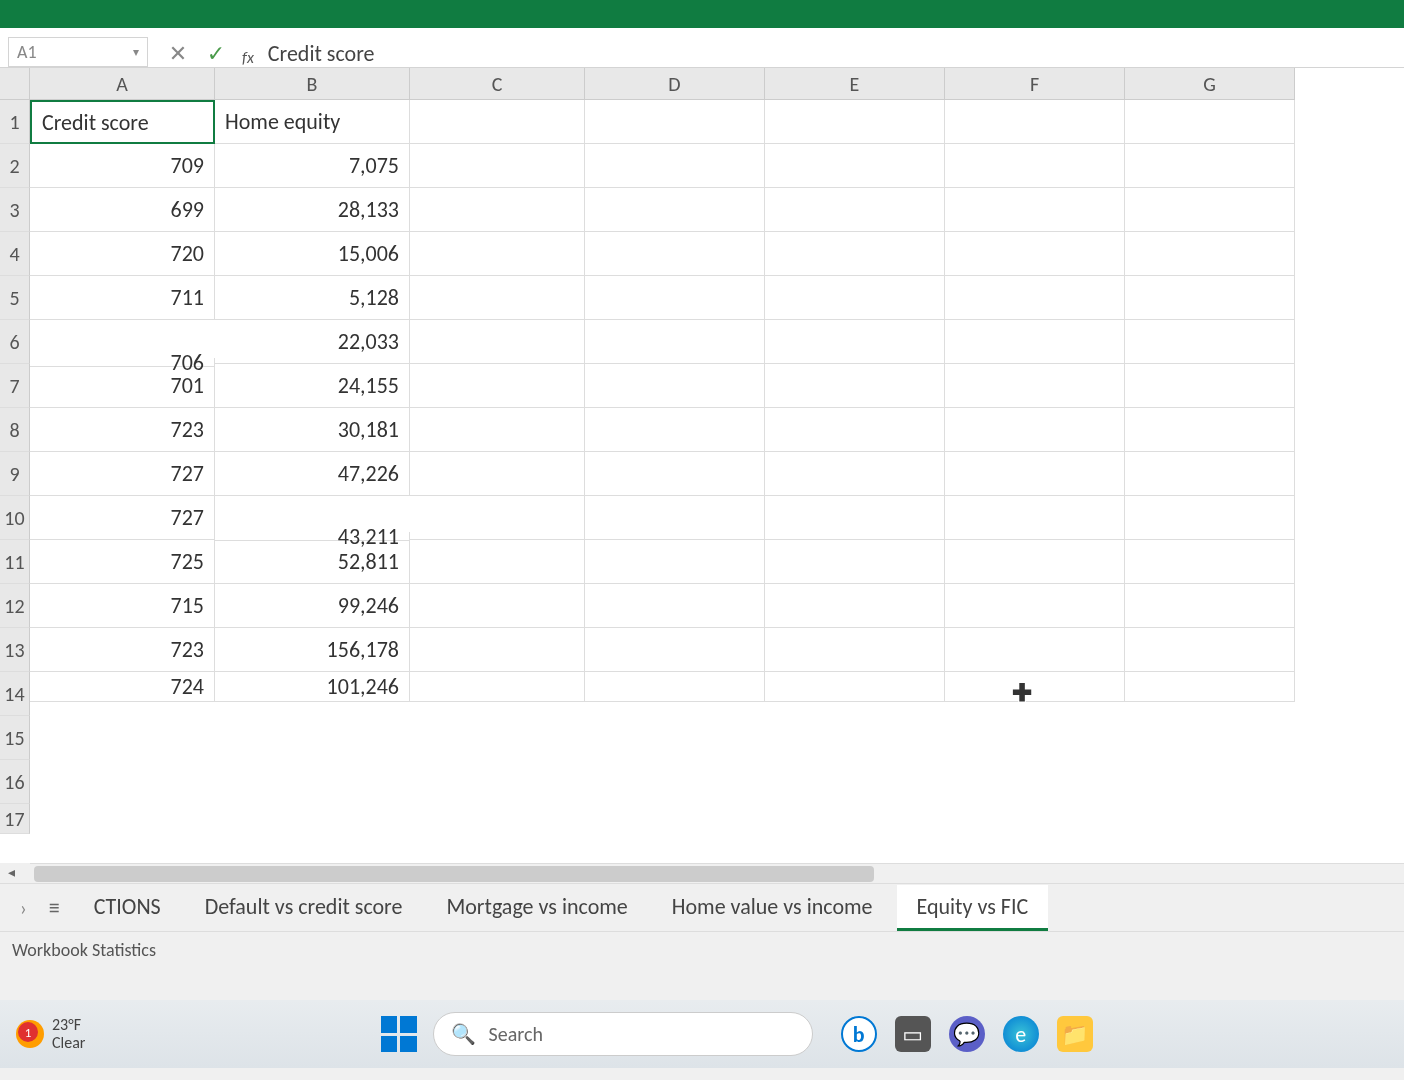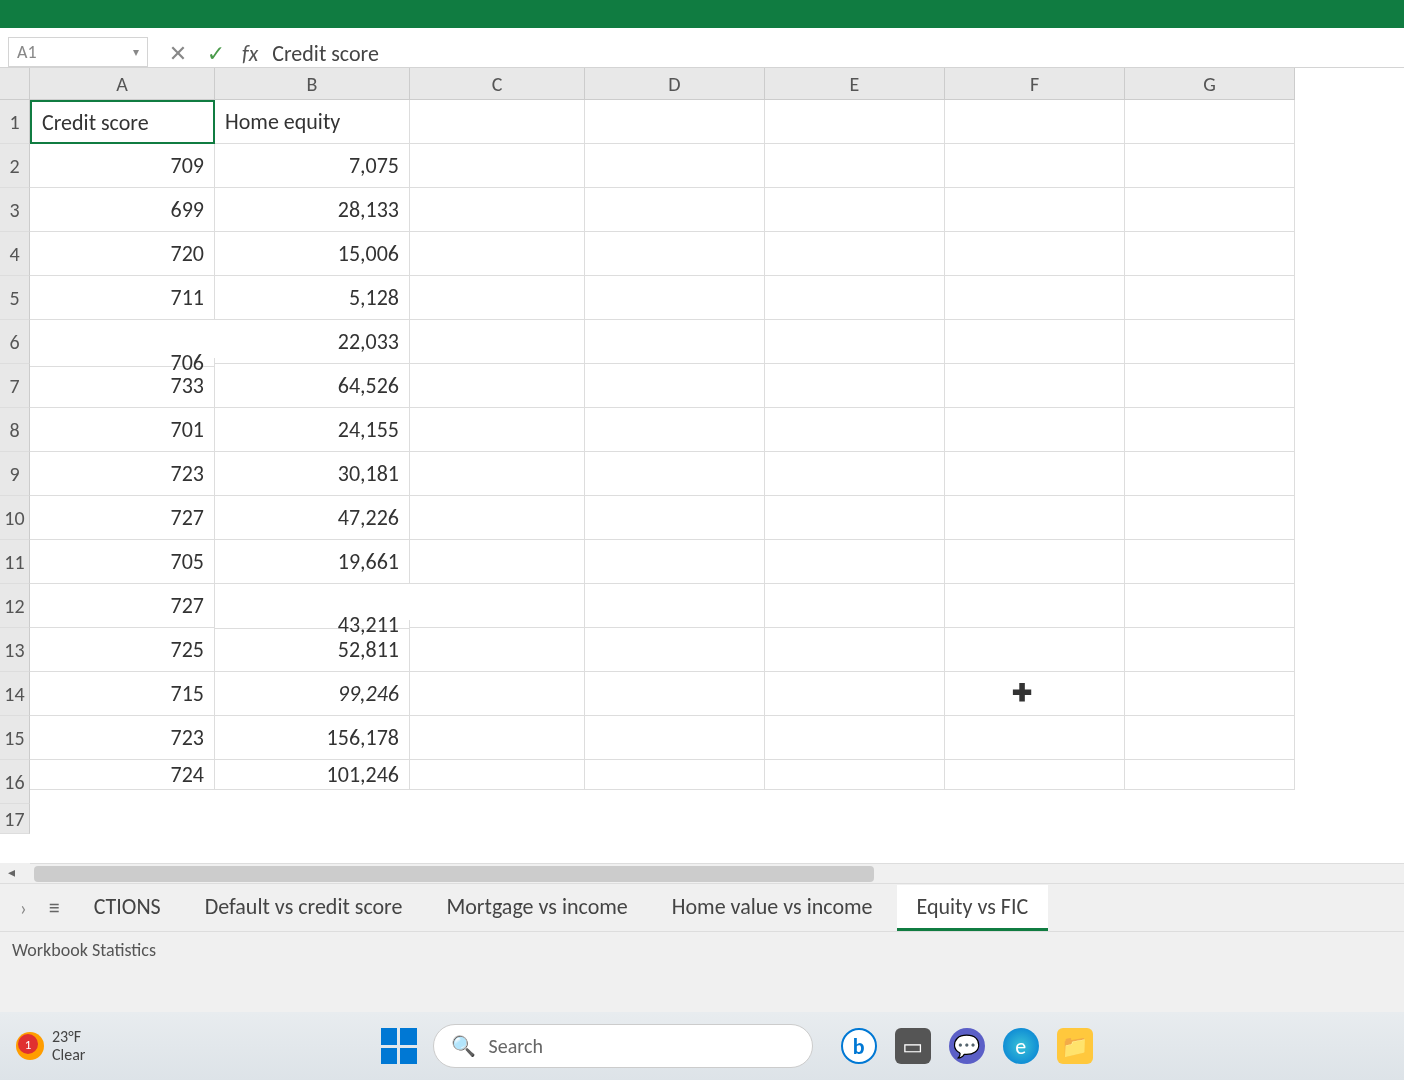--- a/index.html
+++ b/index.html
@@ -13,7 +13,7 @@
 .fb-btns { display: flex; align-items: center; gap: 10px; margin-left: 16px; }
 .fb-btn { color: #888; font-size: 22px; width: 28px; text-align: center; cursor: pointer; }
 .fb-check { color: #4a9a4a; }
-.fx { font-style: italic; color: #555; font-size: 22px; margin-left: 12px; margin-right: 14px; }
+.fx { font-style: italic; color: #555; font-size: 16px; margin-left: 12px; margin-right: 14px; }
 .fb-content { font-size: 22px; color: #444; }
 
 .grid-wrap { position: relative; height: 795px; background: #fff; }

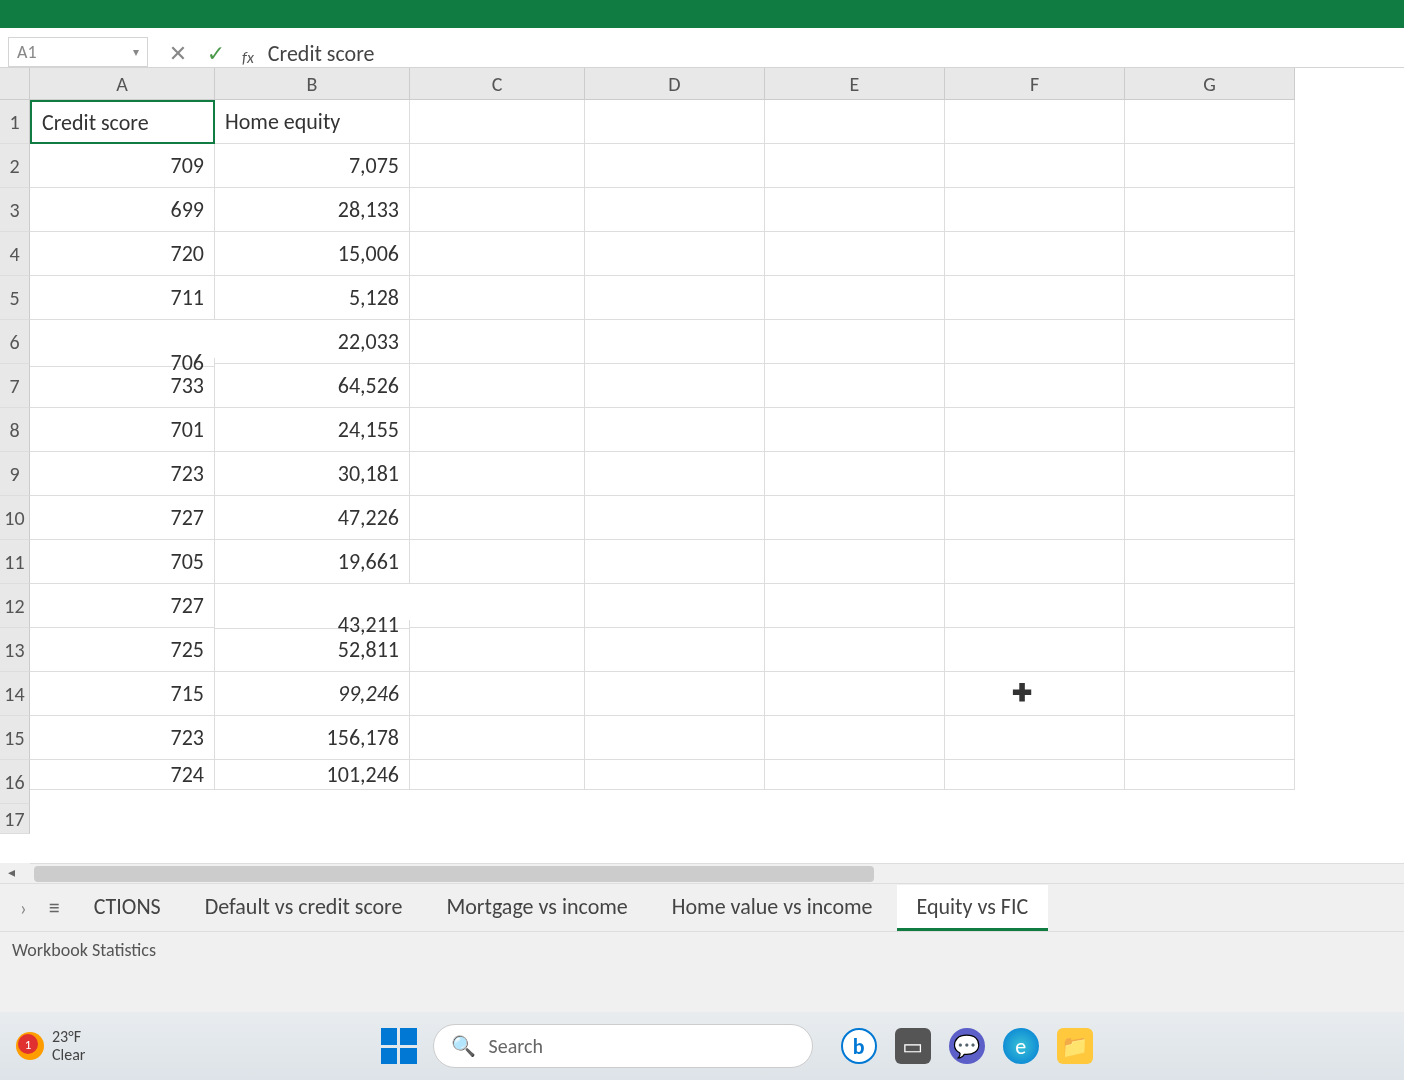--- a/index.html
+++ b/index.html
@@ -165,15 +165,6 @@
         <div class="cell num" style="width: 170px;"></div>
       </div>
       <div class="row">
-        <div class="cell num" style="width: 185px;">733</div>
-        <div class="cell num" style="width: 195px;">64,526</div>
-        <div class="cell num" style="width: 175px;"></div>
-        <div class="cell num" style="width: 180px;"></div>
-        <div class="cell num" style="width: 180px;"></div>
-        <div class="cell num" style="width: 180px;"></div>
-        <div class="cell num" style="width: 170px;"></div>
-      </div>
-      <div class="row">
         <div class="cell num" style="width: 185px;">701</div>
         <div class="cell num" style="width: 195px;">24,155</div>
         <div class="cell num" style="width: 175px;"></div>

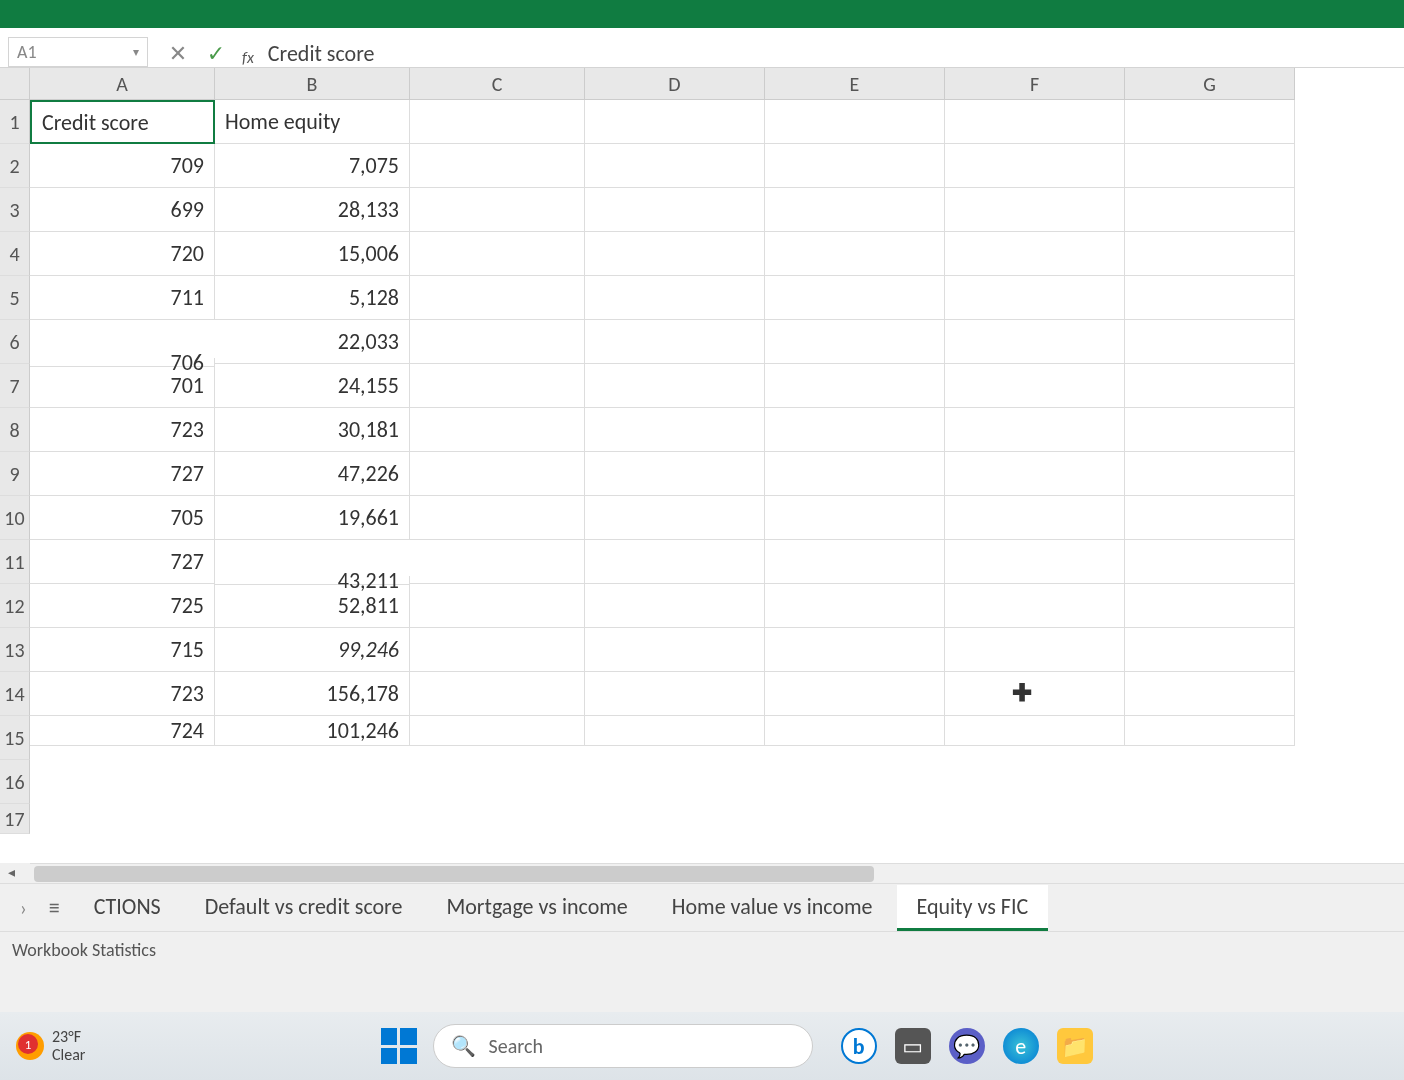--- a/index.html
+++ b/index.html
@@ -192,15 +192,6 @@
         <div class="cell num" style="width: 170px;"></div>
       </div>
       <div class="row">
-        <div class="cell num" style="width: 185px;">705</div>
-        <div class="cell num" style="width: 195px;">19,661</div>
-        <div class="cell num" style="width: 175px;"></div>
-        <div class="cell num" style="width: 180px;"></div>
-        <div class="cell num" style="width: 180px;"></div>
-        <div class="cell num" style="width: 180px;"></div>
-        <div class="cell num" style="width: 170px;"></div>
-      </div>
-      <div class="row">
         <div class="cell num" style="width: 185px;">727</div>
         <div class="cell num" style="width: 195px; margin-top: 36px;">43,211</div>
         <div class="cell num" style="width: 175px;"></div>

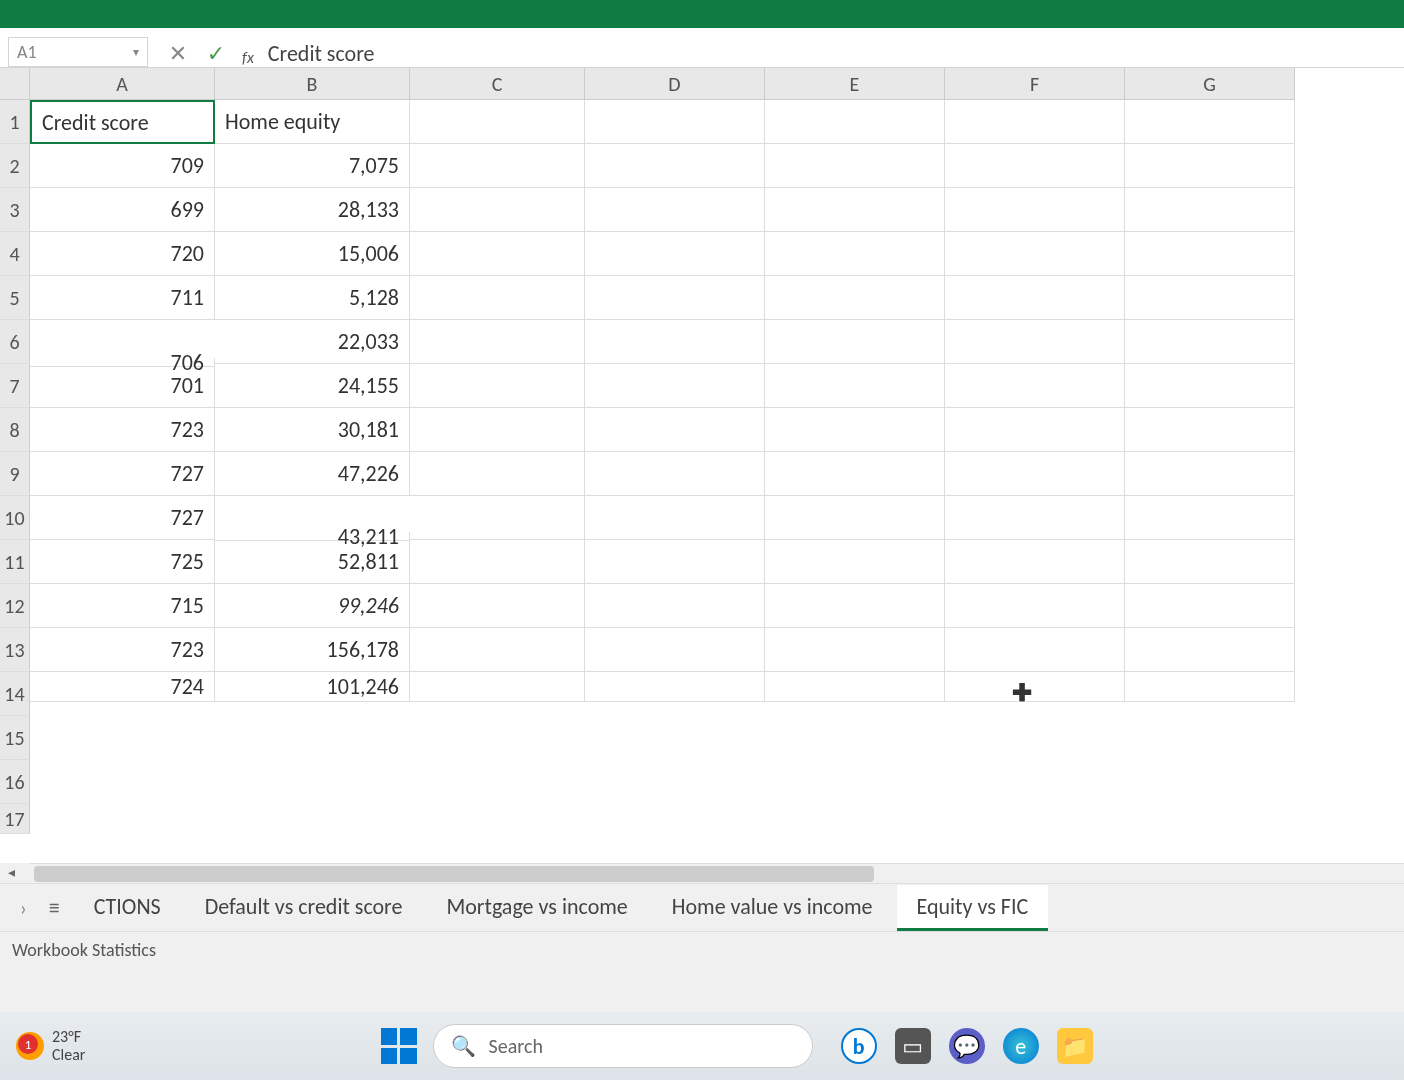--- a/index.html
+++ b/index.html
@@ -211,7 +211,7 @@
       </div>
       <div class="row">
         <div class="cell num" style="width: 185px;">715</div>
-        <div class="cell num" style="width: 195px; font-style: italic;">99,246</div>
+        <div class="cell num" style="width: 195px;">99,246</div>
         <div class="cell num" style="width: 175px;"></div>
         <div class="cell num" style="width: 180px;"></div>
         <div class="cell num" style="width: 180px;"></div>

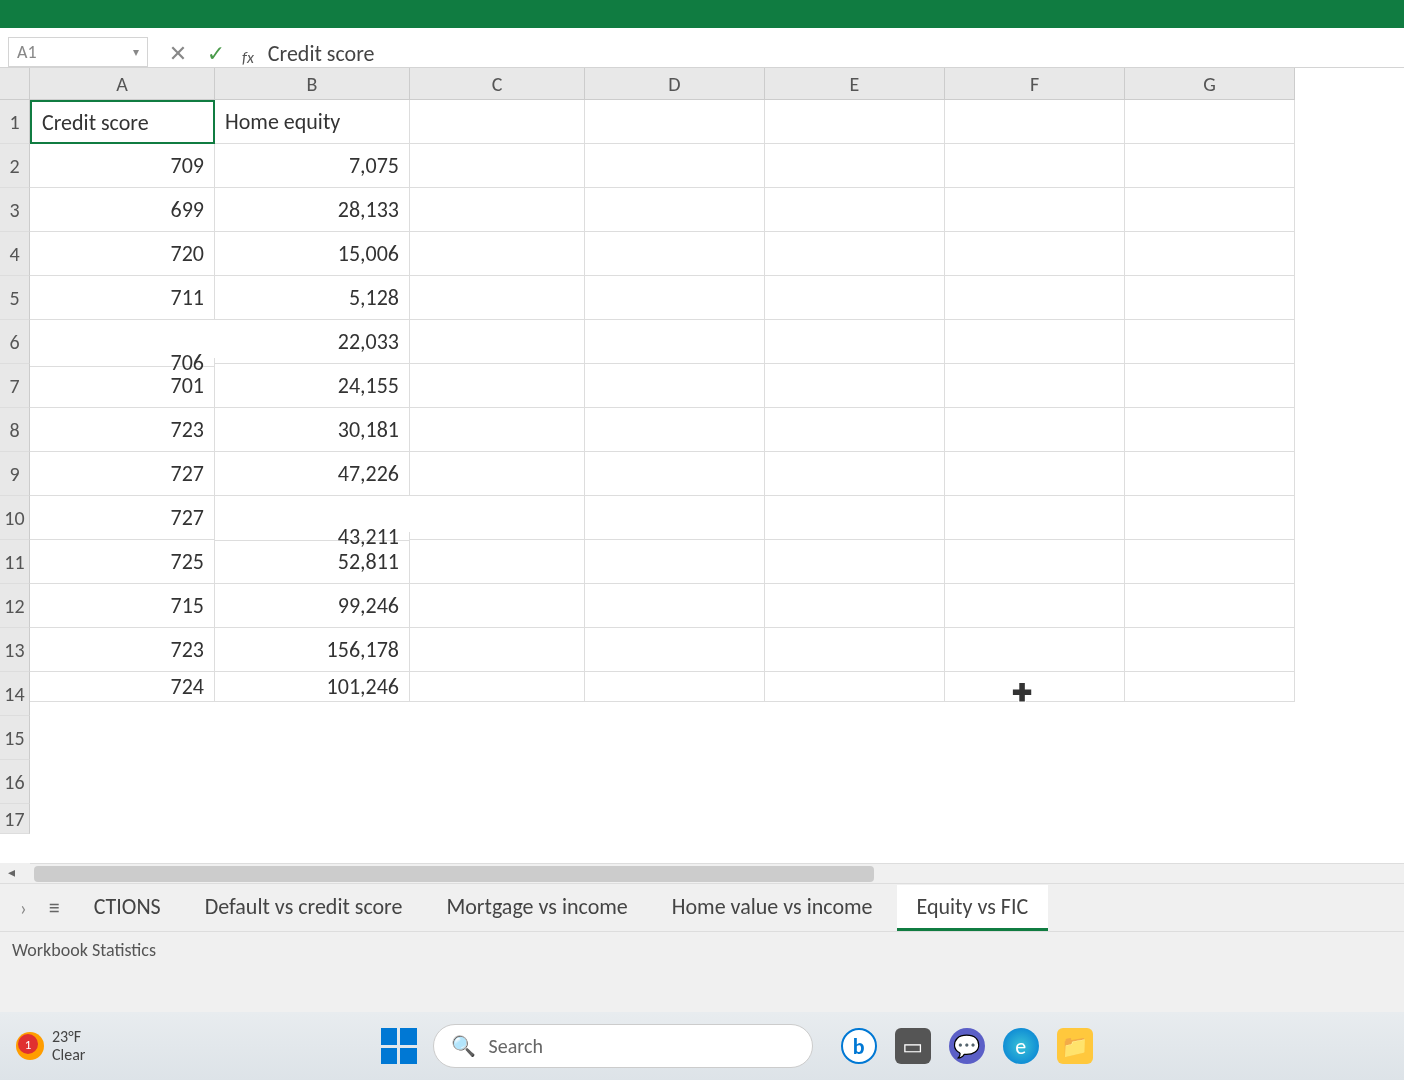--- a/index.html
+++ b/index.html
@@ -42,7 +42,7 @@
 
 .status-bar { height: 36px; background: #f0f0f0; border-top: 1px solid #ddd; display: flex; align-items: center; padding: 0 12px; font-size: 18px; color: #555; }
 
-.taskbar { position: absolute; bottom: 0; left: 0; right: 0; height: 68px; background: linear-gradient(#e8ecef, #dde3e8); display: flex; align-items: center; padding: 0 16px; }
+.taskbar { position: absolute; bottom: 12px; left: 0; right: 0; height: 68px; background: linear-gradient(#e8ecef, #dde3e8); display: flex; align-items: center; padding: 0 16px; }
 .weather { display: flex; align-items: center; gap: 8px; }
 .sun-badge { width: 28px; height: 28px; border-radius: 50%; background: #ff9d00; position: relative; }
 .sun-badge::after { content: "1"; position: absolute; left: 2px; top: 2px; width: 20px; height: 20px; background: #e03030; border-radius: 50%; color: #fff; font-size: 13px; display: flex; align-items: center; justify-content: center; }

